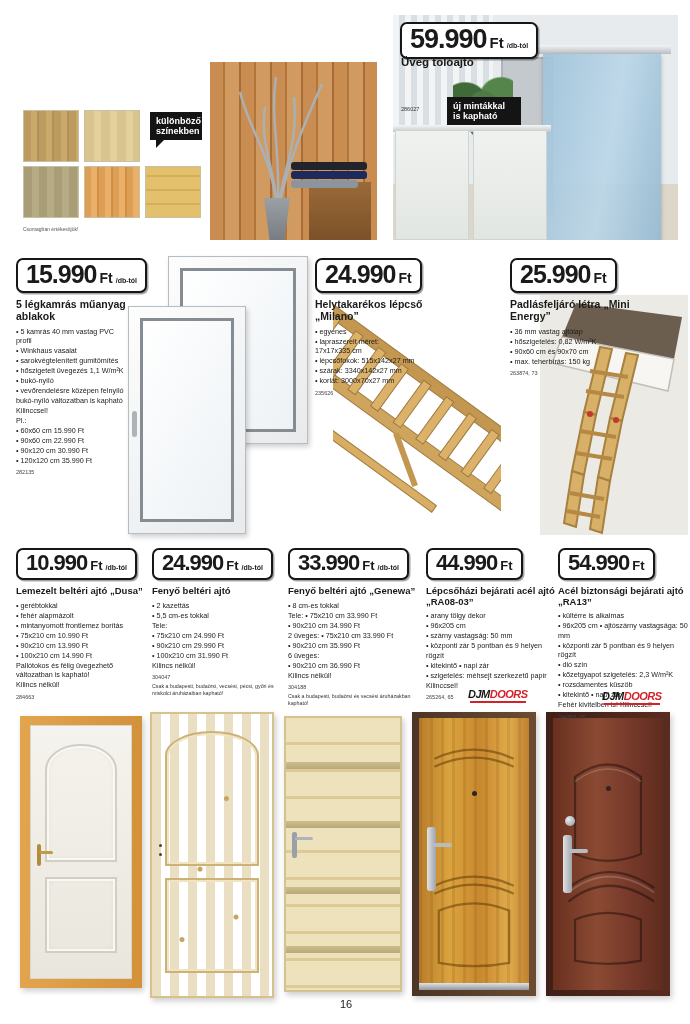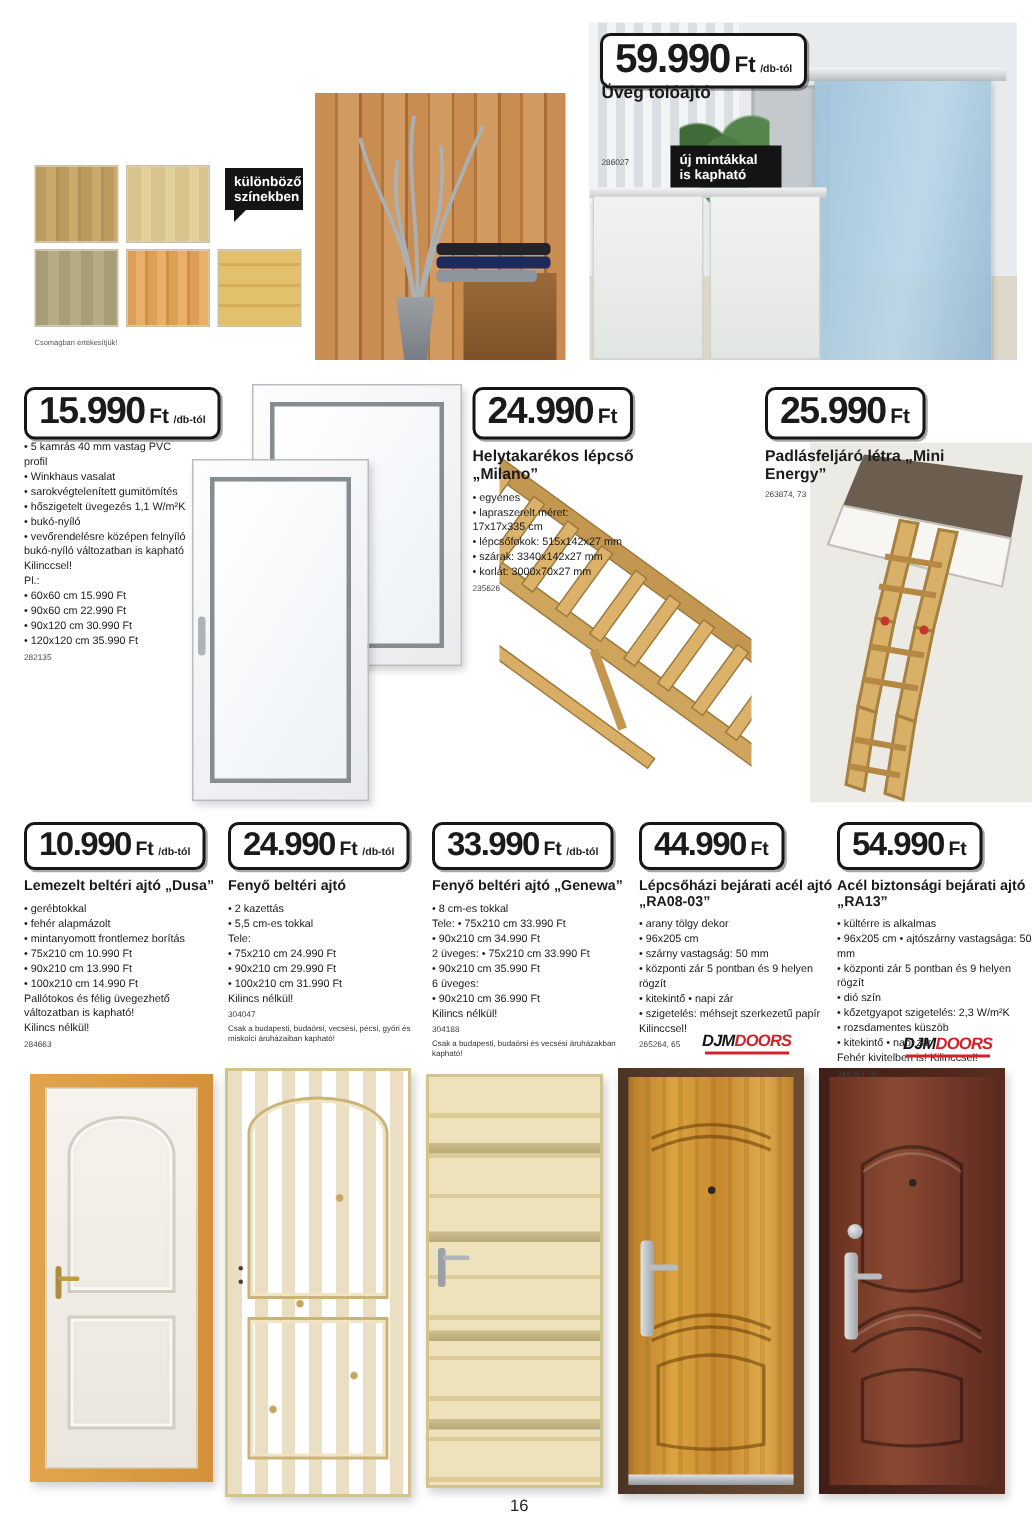--- a/index.html
+++ b/index.html
@@ -266,6 +266,7 @@
       <span class="cur">Ft</span>
       <span class="suf">/db-tól</span>
     </div>
+    <div class="ptitle" style="width:150px;">5 légkamrás műanyag ablakok</div>
     <ul class="plines" style="width:112px;">
       <li>• 5 kamrás 40 mm vastag PVC profil</li>
       <li>• Winkhaus vasalat</li>

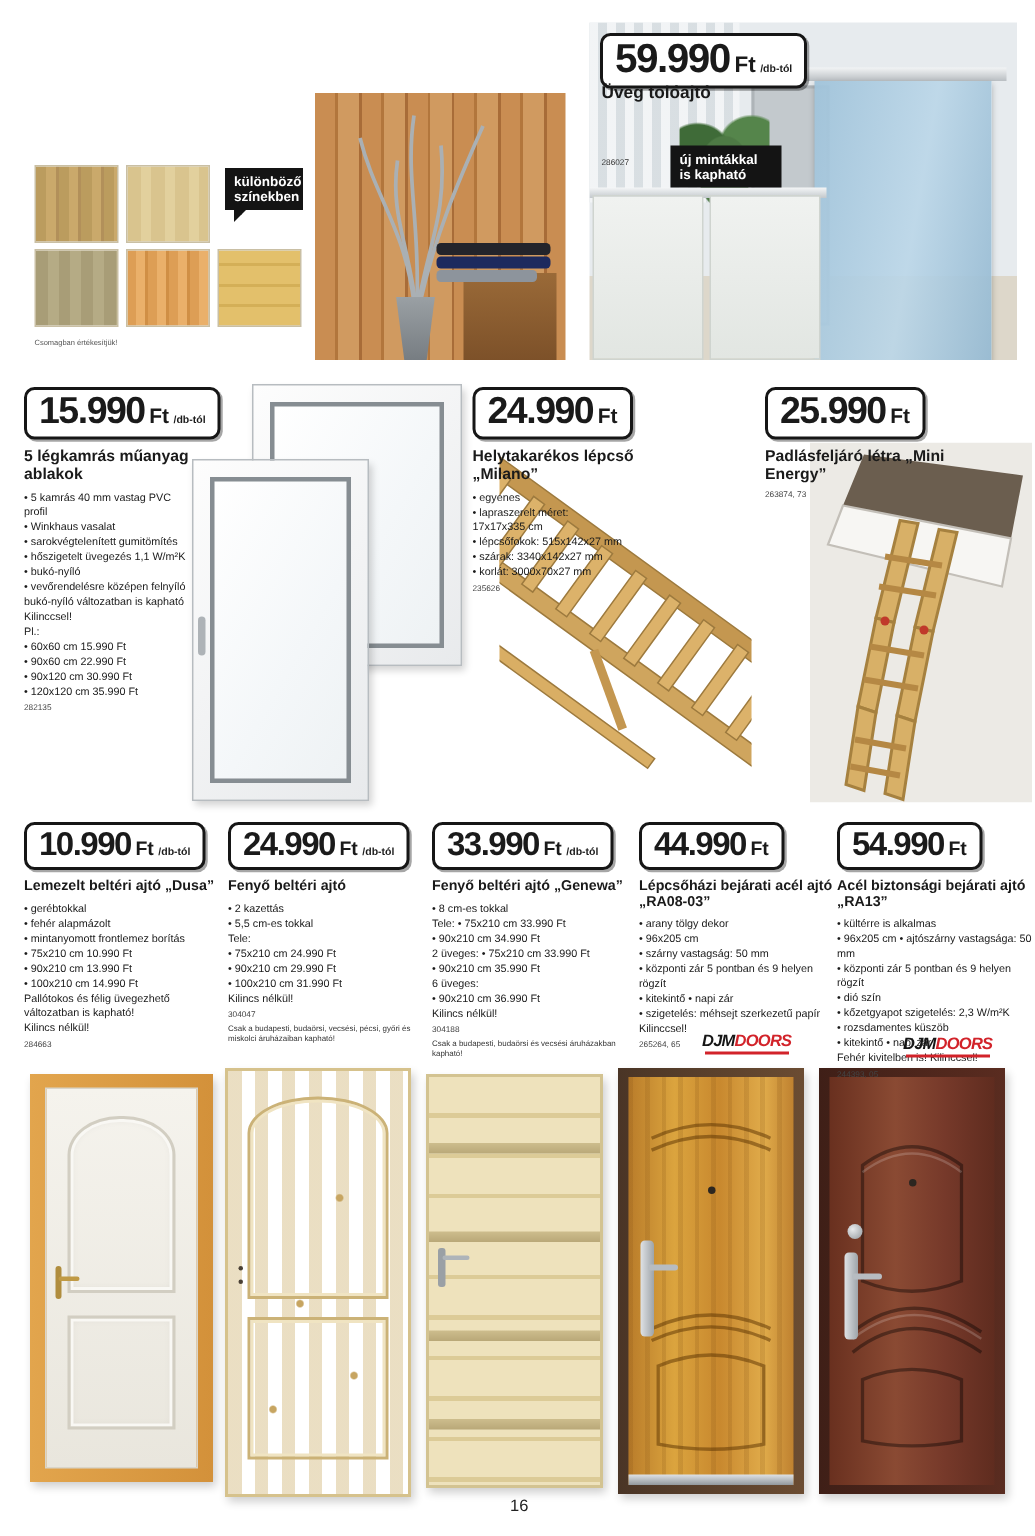--- a/index.html
+++ b/index.html
@@ -306,6 +306,12 @@
       <span class="cur">Ft</span>
     </div>
     <div class="ptitle" style="width:120px;">Padlásfeljáró létra „Mini Energy”</div>
+    <ul class="plines" style="width:122px;">
+      <li>• 36 mm vastag ajtólap</li>
+      <li>• hőszigetelés: 0,82 W/m²K</li>
+      <li>• 90x60 cm és 90x70 cm</li>
+      <li>• max. teherbírás: 150 kg</li>
+    </ul>
     <div class="pitem">263874, 73</div>
   </div>
 

